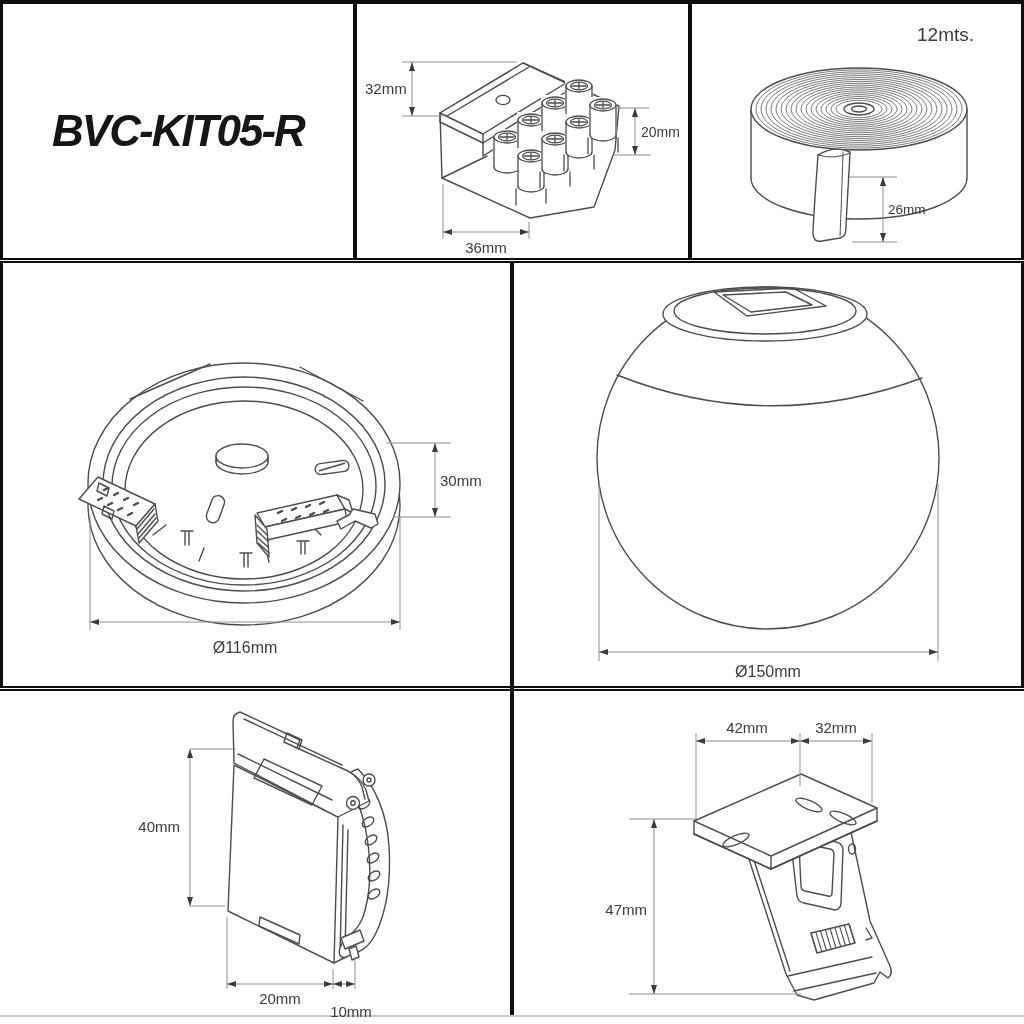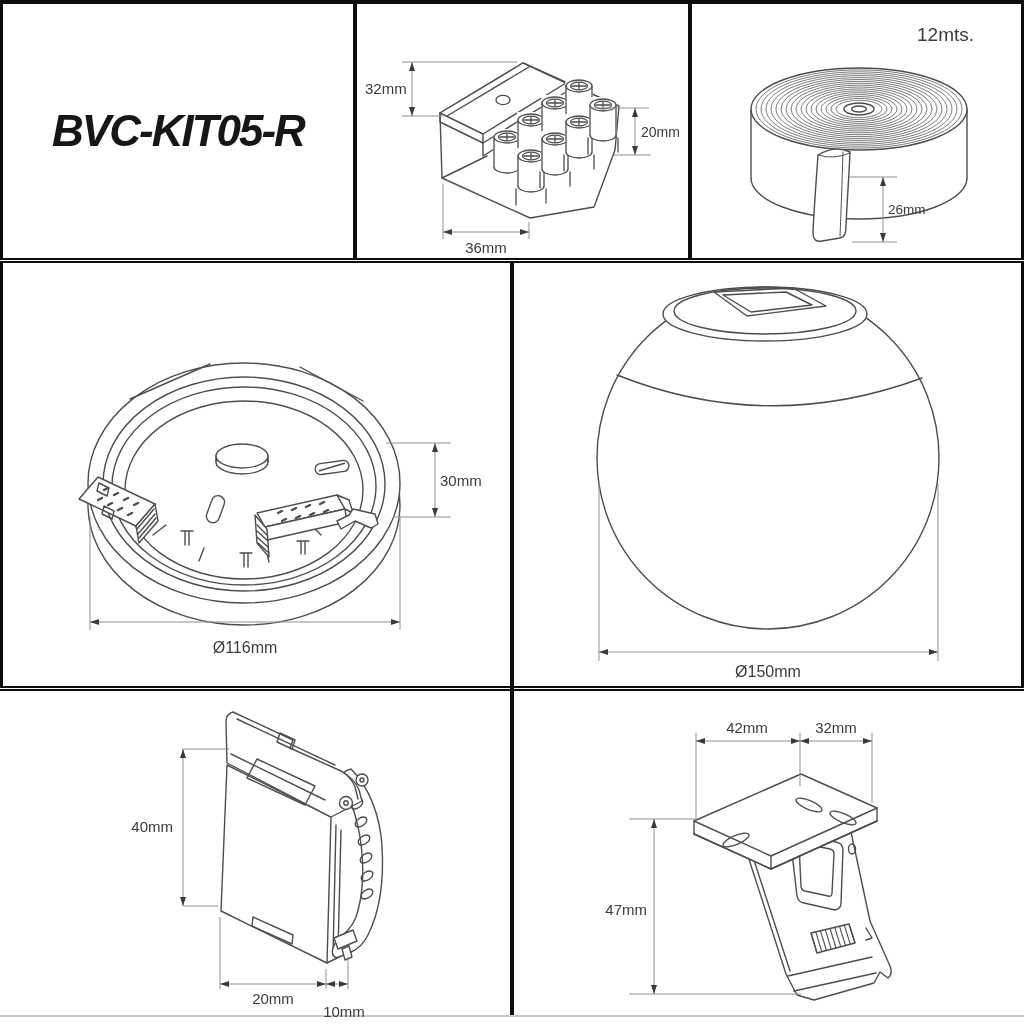--- a/index.html
+++ b/index.html
@@ -289,7 +289,7 @@
     </svg>
   </div>
 
-  <div class="cell" style="left:5px;top:691px;width:528px;height:328px;">
+  <div class="cell" style="left:12px;top:691px;width:528px;height:328px;">
     <svg width="510" height="328" viewBox="0 0 510 328">
       <g class="obj">
 

